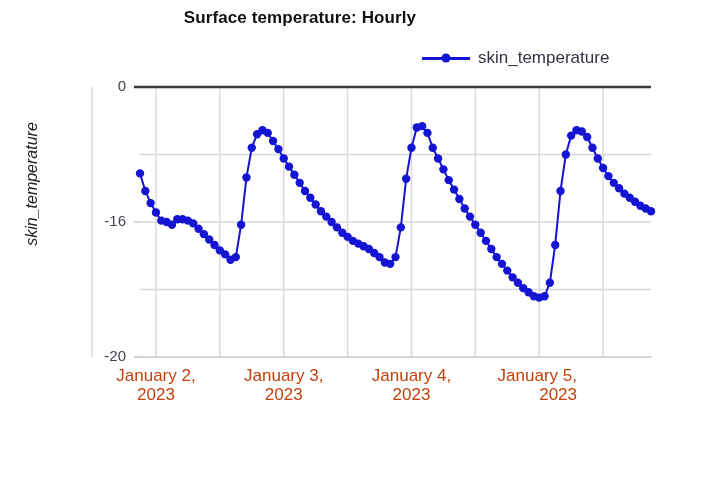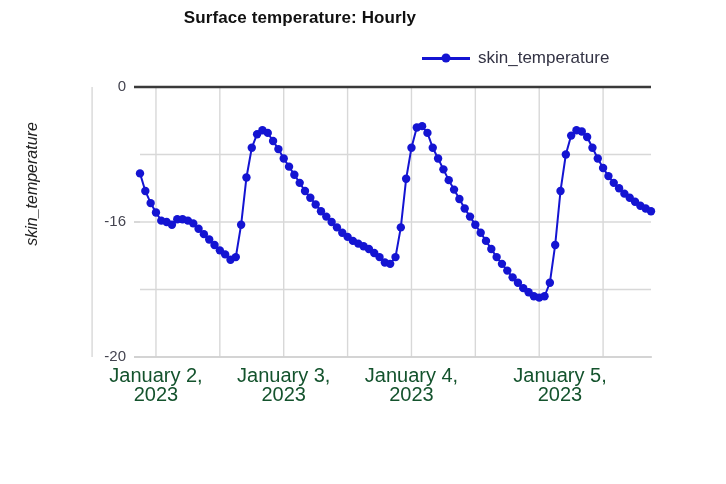--- a/index.html
+++ b/index.html
@@ -71,8 +71,8 @@
     position: absolute;
     width: 110px;
     text-align: center;
-    font-size: 20px;
-    color: #14532d;
+    font-size: 17px;
+    color: #c2410c;
     line-height: 19px;
   }
   #ylabel {

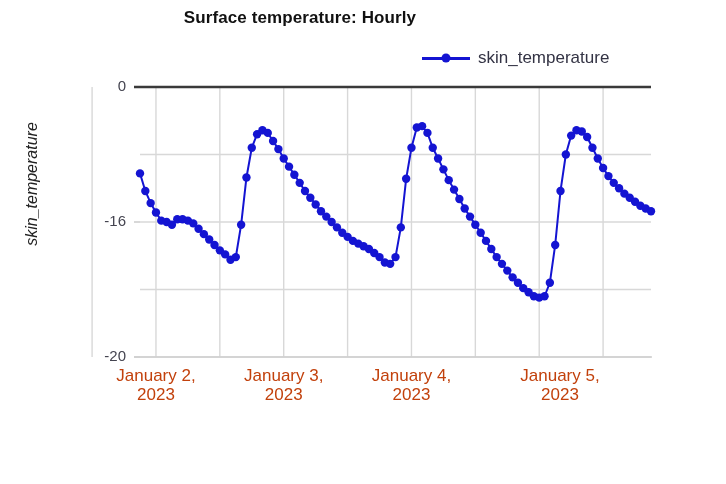--- a/index.html
+++ b/index.html
@@ -252,7 +252,7 @@
         <div>January 4,</div>
         <div>2023</div>
       </div>
-      <div class="xtick-label" style="left: 505px; top: 366px;">
+      <div class="xtick-label" style="left: 467px; top: 366px; text-align: right;">
         <div>January 5,</div>
         <div>2023</div>
       </div>

